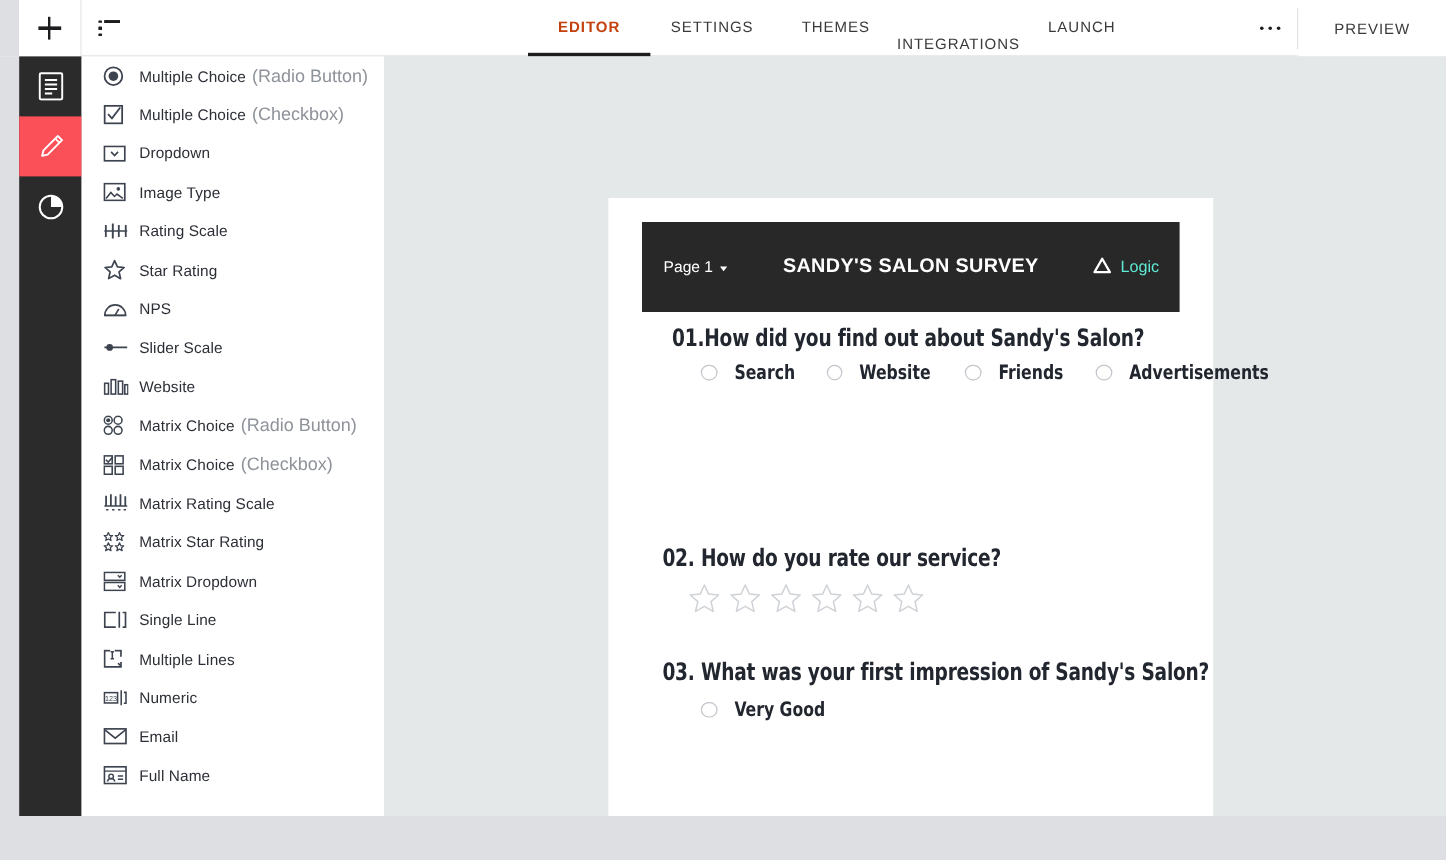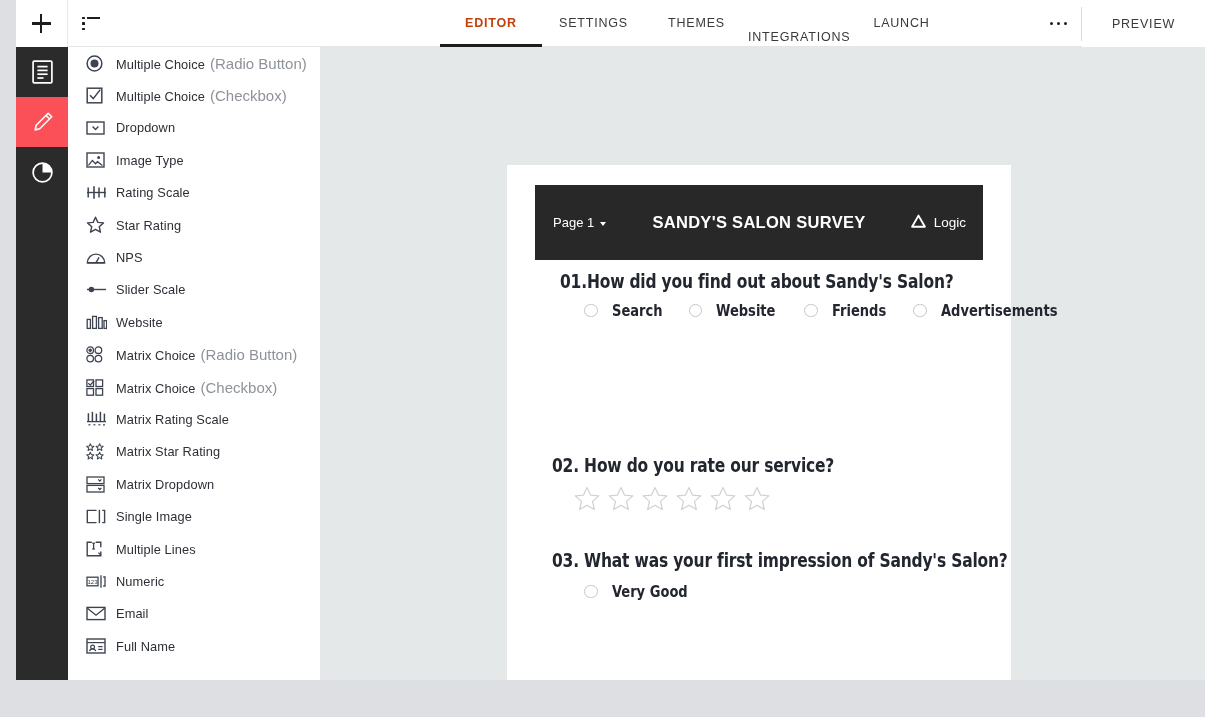--- a/index.html
+++ b/index.html
@@ -193,7 +193,7 @@
       <div class="nav-item" style="width:103px;justify-content:center;">
         <span class="lbl">THEMES</span>
       </div>
-      <div class="nav-item" style="width:102px;justify-content:flex-start;margin-top:28px;">
+      <div class="nav-item" style="width:102px;justify-content:flex-end;margin-top:28px;">
         <span class="lbl">INTEGRATIONS</span>
       </div>
       <div class="nav-item" style="width:103px;justify-content:center;">

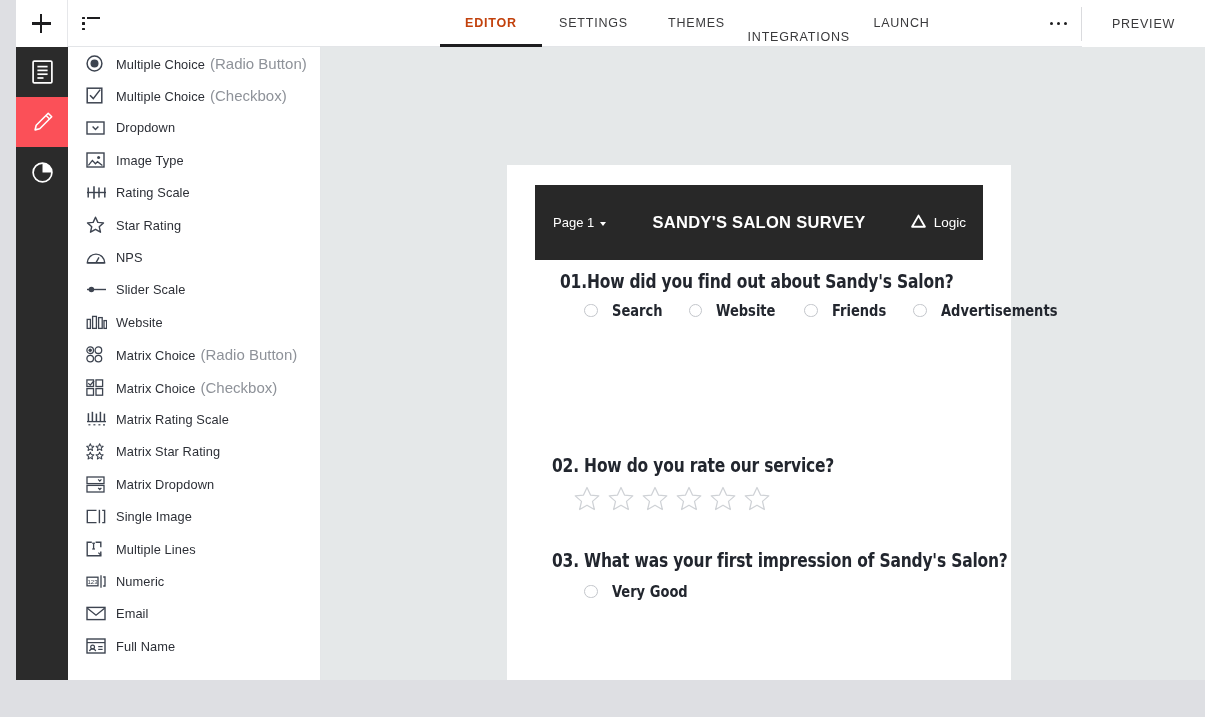--- a/index.html
+++ b/index.html
@@ -130,7 +130,7 @@
   }
   .logic {
     position:absolute; right:17px; display:flex; align-items:center; gap:7px;
-    color:#ffffff; font-size:13.5px; cursor:pointer;
+    color:#5eead4; font-size:13.5px; cursor:pointer;
   }
 
   .qbody { position:absolute; left:0; top:104px; width:504px; }

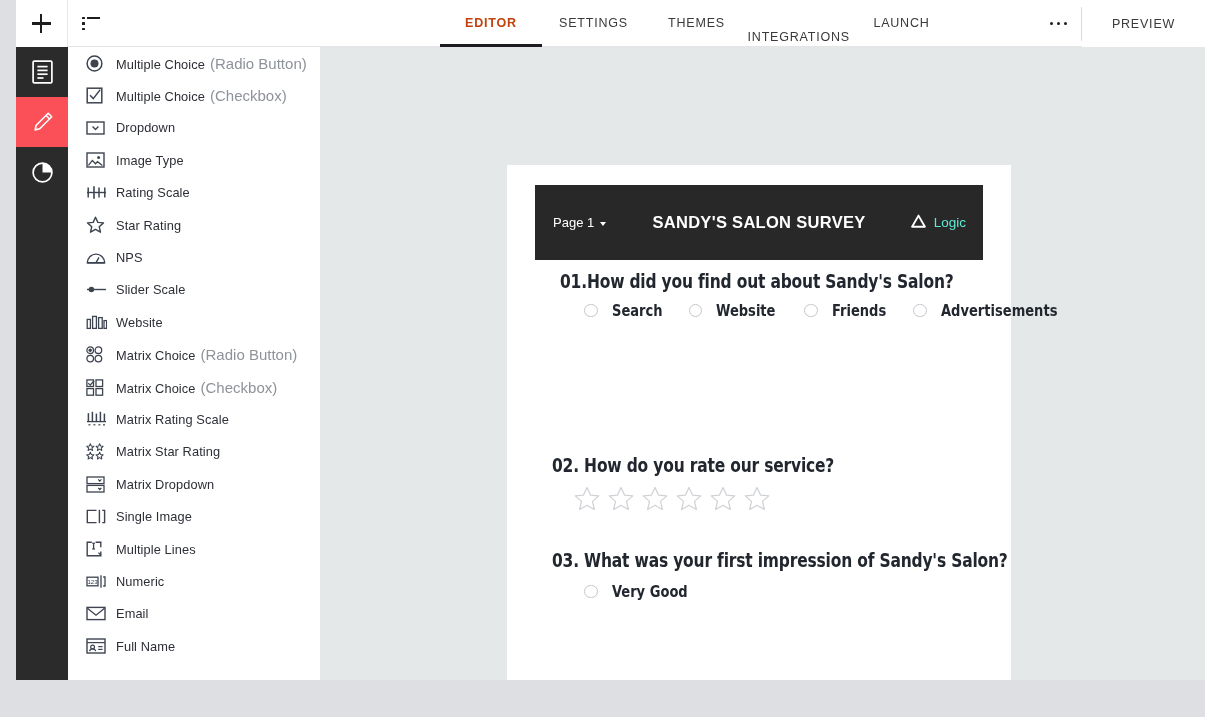--- a/index.html
+++ b/index.html
@@ -464,7 +464,7 @@
         </svg>
       </span>
       <span class="qtext">
-        <span class="qlabel">Single Image</span>
+        <span class="qlabel">Single Line</span>
         <span class="qsub"></span>
       </span>
     </div>

